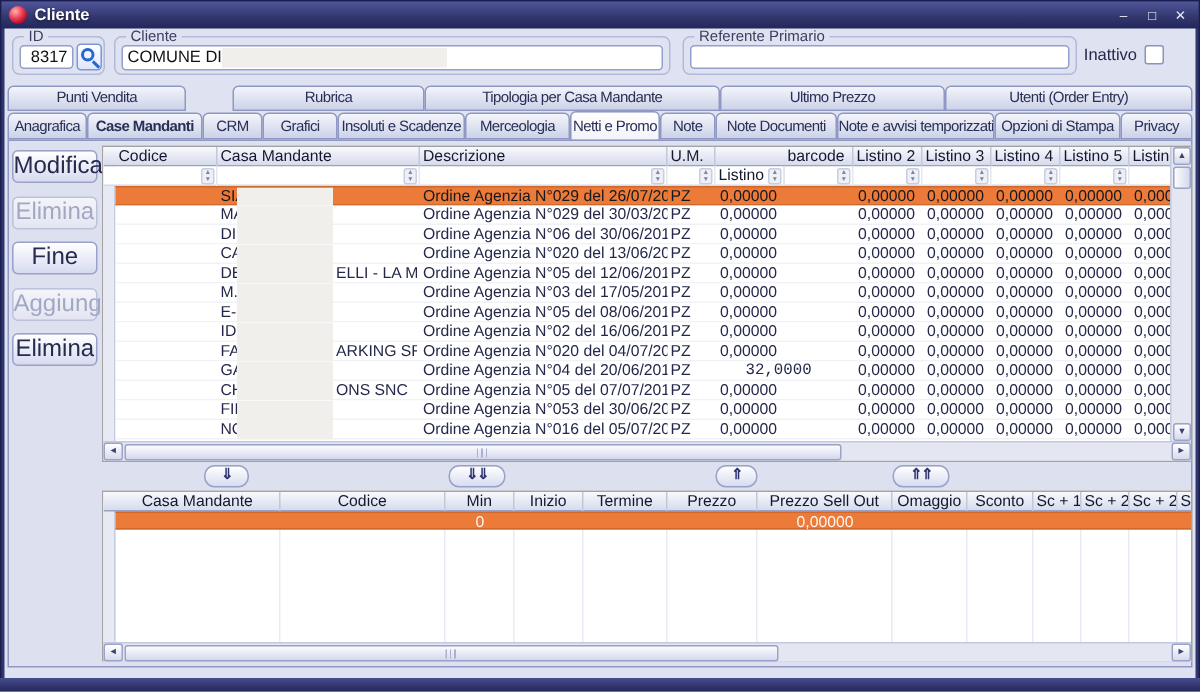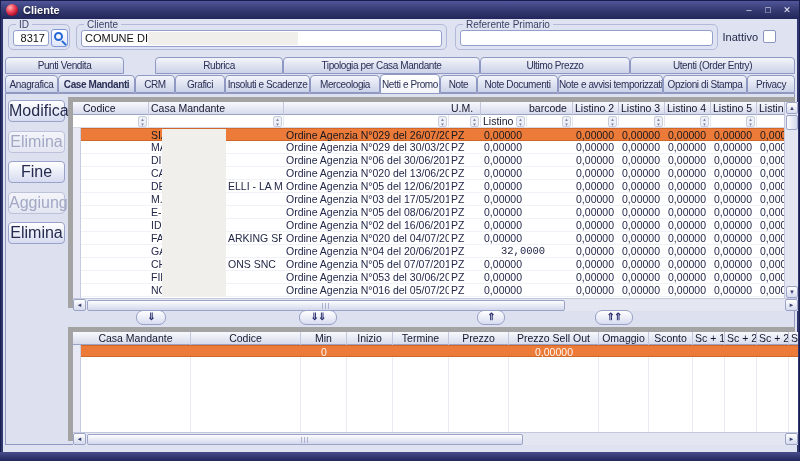--- a/index.html
+++ b/index.html
@@ -26,7 +26,7 @@
 .panel{position:absolute;left:5px;top:93px;width:790px;height:352px;border:1px solid #9098c2;background:#dce0ef;z-index:1}
 .sbtn{position:absolute;left:8px;width:57px;height:22px;background:linear-gradient(#ffffff,#d6dbf0);border:1px solid #99a2c8;border-radius:4px;text-align:center;line-height:20px;font-size:16px;color:#262b4e;z-index:2}
 .sbtn.dis{color:#a2a8c4;background:linear-gradient(#f4f5fa,#e3e6f2);border-color:#bcc2da}
-.grid{position:absolute;background:#fff;border:5px solid #a3a3a3;z-index:2}
+.grid{position:absolute;background:#fff;border:1px solid #a3a3a3;z-index:2}
 .g-clip{position:absolute;overflow:hidden;background:#fff}
 .gutter{position:absolute;left:0;top:0;width:8px;background:#e7eaf4;border-right:1px solid #c6cbe0}
 .ghdr-bg{position:absolute;left:0;top:0;height:13px;background:linear-gradient(#f8f9fd,#d7dbec);border-bottom:1px solid #9aa3c4}

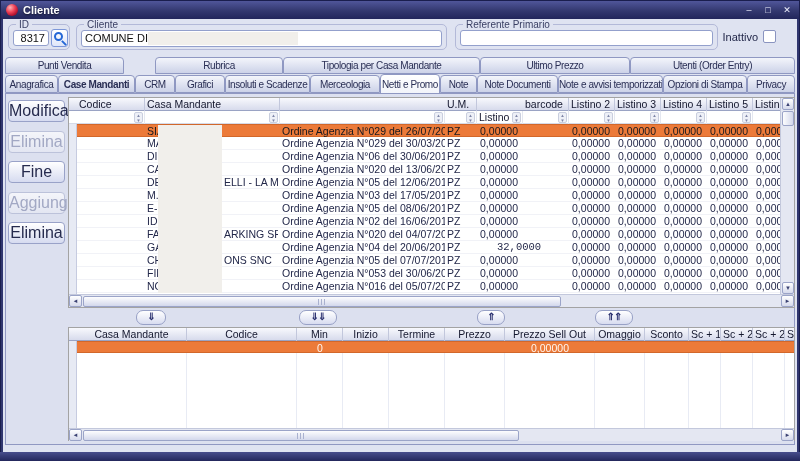--- a/index.html
+++ b/index.html
@@ -143,6 +143,7 @@
             <div>▼</div>
           </div>
         </div>
+        <div class="gc gh" style="left: 211px; top: 0px; width: 165px; height: 13px;">Descrizione</div>
         <div class="gc gf" style="left: 211px; top: 13px; width: 165px; height: 13px;">
           <div class="spin">
             <div>▲</div>

